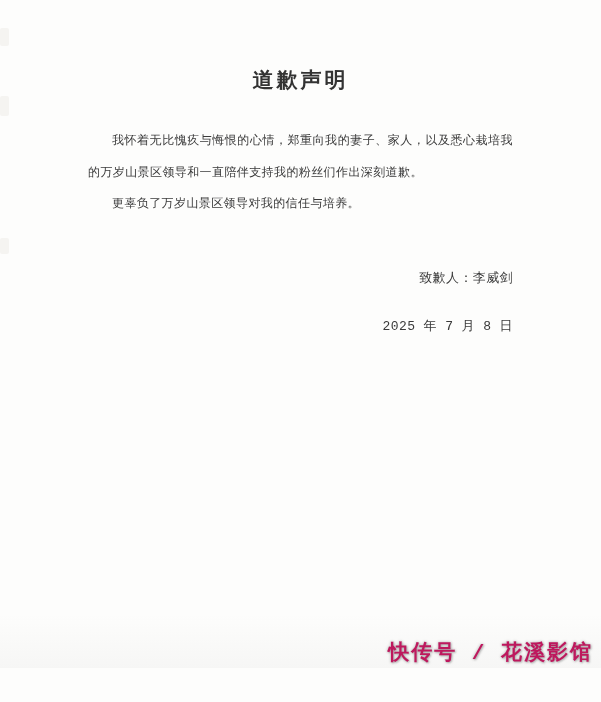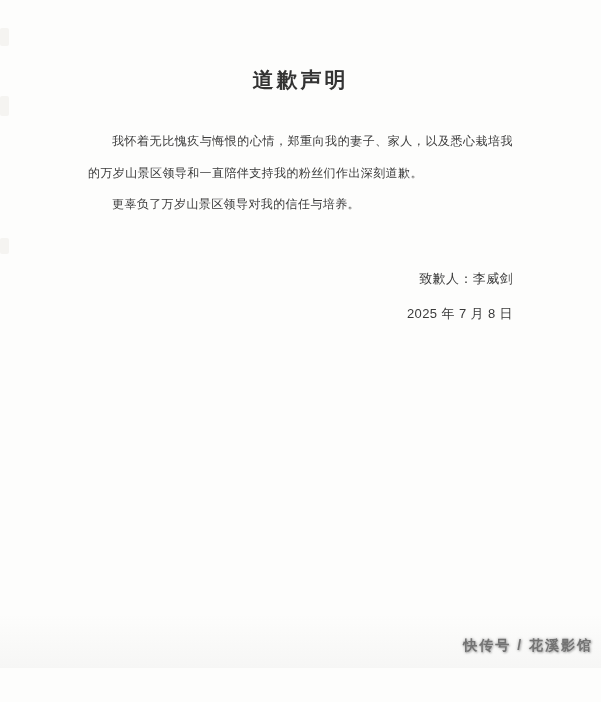--- a/index.html
+++ b/index.html
@@ -20,6 +20,7 @@
     width: 601px;
     height: 668px;
     background: #fdfdfc;
+    font-family: Liberation Mono, monospace;
   }
   
   .smudge {

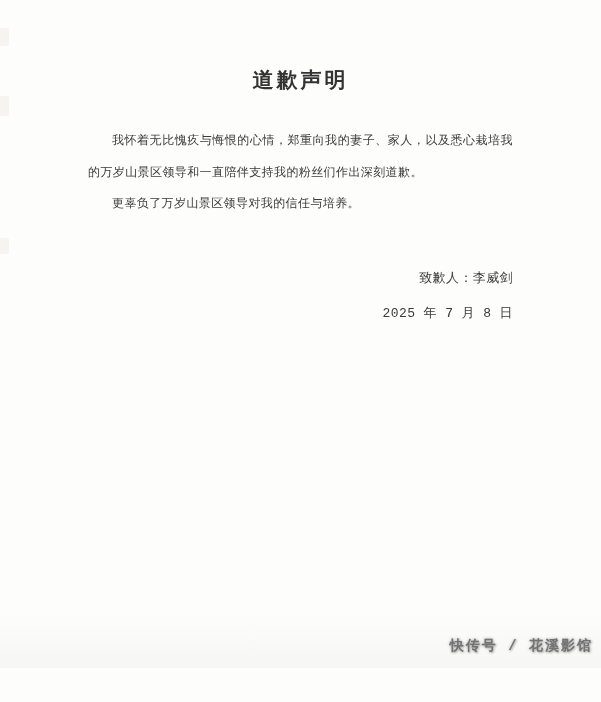--- a/index.html
+++ b/index.html
@@ -67,7 +67,7 @@
   }
   .sign-block .sign-date {
     line-height: 32px;
-    margin-top: 3px;
+    margin-top: 16px;
   }
   .bottom-fade {
     position: absolute;

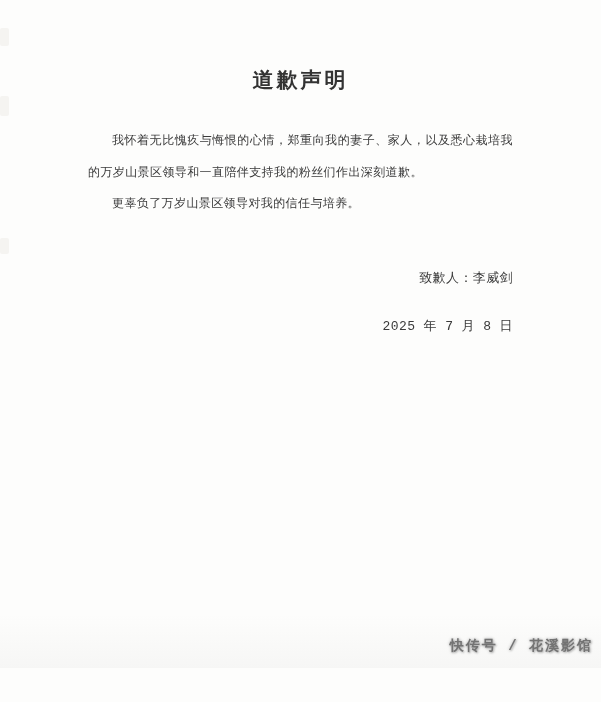--- a/index.html
+++ b/index.html
@@ -81,11 +81,11 @@
   .watermark {
     position: absolute;
     right: 8px;
-    bottom: 13px;
-    font-size: 14px;
+    bottom: 2px;
+    font-size: 21px;
     font-weight: bold;
     letter-spacing: 2px;
-    color: #737373;
+    color: #be185d;
     text-shadow: 0 0 3px rgba(160,160,160,0.85), 1px 1px 2px rgba(140,140,140,0.55);
   }
 </style>

